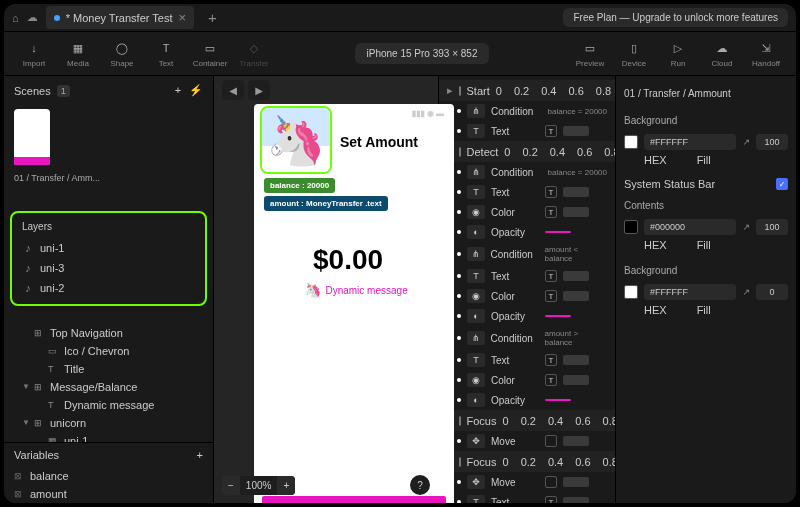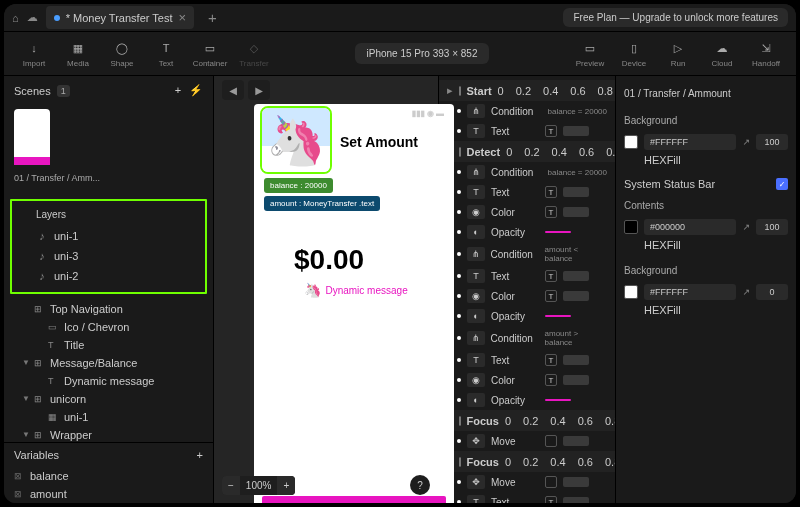--- a/index.html
+++ b/index.html
@@ -66,7 +66,7 @@
 .mid::-webkit-scrollbar{width:0}
 .trigger-head{display:flex;align-items:center;gap:6px;padding:4px 8px;background:#222}
 .trigger-head .sq{width:10px;height:10px;border:1px solid #777;border-radius:2px}
-.trigger-head .name{font-weight:700}
+.trigger-head .name{font-weight:400}
 .ruler{margin-left:auto;display:flex;gap:12px;font-size:7px;color:#666}
 .trow{display:flex;align-items:center;gap:6px;padding:3px 8px 3px 18px}
 .trow .bullet{width:4px;height:4px;background:#fff;border-radius:50%}

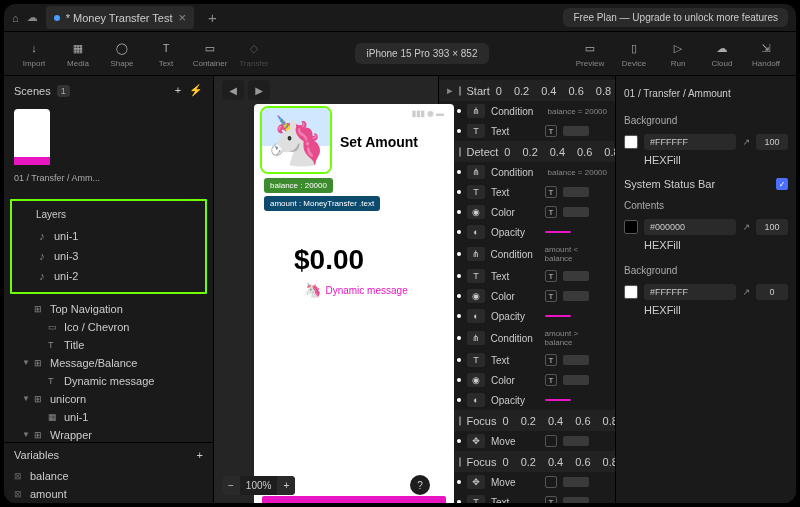--- a/index.html
+++ b/index.html
@@ -87,7 +87,7 @@
 .hex{background:#2a2a2a;padding:3px 6px;border-radius:3px;font-size:9px;flex:1}
 .arrow-small{font-size:9px;color:#888}
 .num{background:#2a2a2a;padding:3px 6px;border-radius:3px;font-size:9px;width:32px;text-align:center}
-.sublabel{display:flex;font-size:7px;color:#666;padding:2px 0 8px 20px}
+.sublabel{display:flex;gap:30px;font-size:7px;color:#666;padding:2px 0 8px 20px}
 .toggle-row{display:flex;align-items:center;justify-content:space-between;padding:4px 0}
 .check{width:12px;height:12px;background:#4a6fff;border-radius:2px;display:flex;align-items:center;justify-content:center;font-size:8px;color:#fff}
 </style>

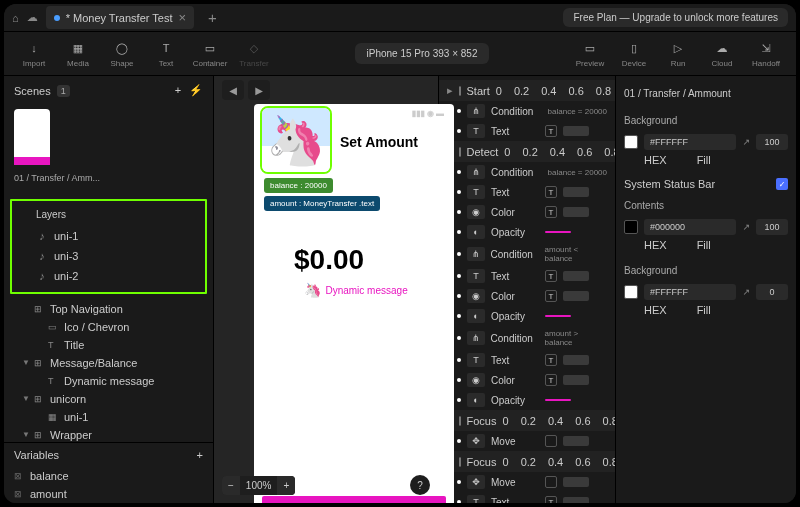--- a/index.html
+++ b/index.html
@@ -50,7 +50,7 @@
 .unicorn-box{position:absolute;left:6px;top:2px;width:72px;height:68px;border:2px solid #6fff00;border-radius:8px;background:#fff;overflow:hidden}
 .unicorn{width:100%;height:100%;display:flex;align-items:center;justify-content:center;font-size:48px;position:relative;background:linear-gradient(#cfe8ff 60%,#fff 60%)}
 .set-amount{position:absolute;left:86px;top:30px;font-size:14px;font-weight:700;color:#000}
-.chip{position:absolute;background:#3d8b2f;color:#fff;font-size:8px;padding:3px 6px;border-radius:3px;font-weight:400}
+.chip{position:absolute;background:#3d8b2f;color:#fff;font-size:8px;padding:3px 6px;border-radius:3px;font-weight:700}
 .chip1{left:10px;top:74px}
 .chip2{left:10px;top:92px;background:#0c4a6e}
 .amount{position:absolute;left:40px;top:140px;font-size:28px;font-weight:800;color:#000}

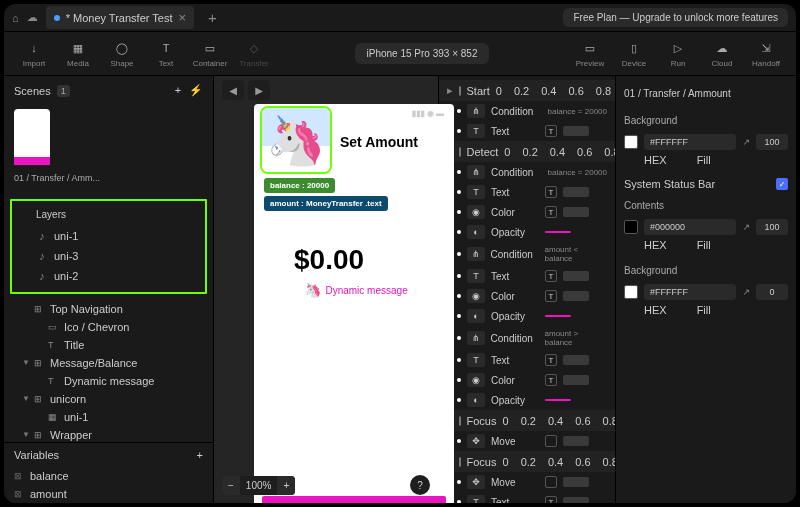--- a/index.html
+++ b/index.html
@@ -26,7 +26,7 @@
 .thumb{margin:4px 10px;width:36px;height:56px;background:#fff;border-radius:4px;position:relative}
 .thumb::after{content:"";position:absolute;bottom:0;left:0;right:0;height:8px;background:#e815c0}
 .thumb-label{padding:4px 10px 10px;font-size:9px;color:#aaa;line-height:1.3}
-.layers-box{margin:4px 6px;border:2px solid #6fff00;border-radius:1px;padding:6px 18px}
+.layers-box{margin:16px 6px;border:2px solid #6fff00;border-radius:8px;padding:6px 4px}
 .layers-title{padding:2px 6px 6px;font-size:10px;color:#ccc}
 .layer{display:flex;align-items:center;gap:6px;padding:4px 6px;font-size:10px}
 .layer-icon{width:12px;text-align:center;color:#888}

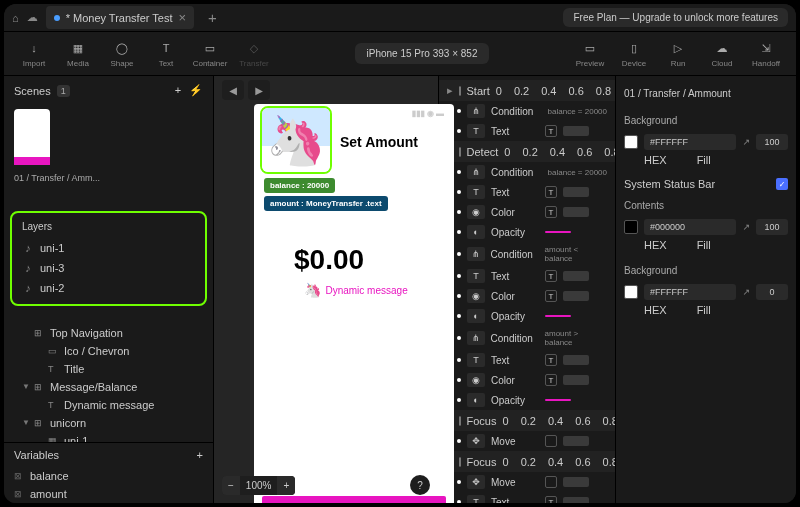--- a/index.html
+++ b/index.html
@@ -53,7 +53,7 @@
 .chip{position:absolute;background:#3d8b2f;color:#fff;font-size:8px;padding:3px 6px;border-radius:3px;font-weight:700}
 .chip1{left:10px;top:74px}
 .chip2{left:10px;top:92px;background:#0c4a6e}
-.amount{position:absolute;left:40px;top:140px;font-size:28px;font-weight:800;color:#000}
+.amount{position:absolute;left:59px;top:140px;font-size:28px;font-weight:800;color:#000}
 .dyn{position:absolute;left:50px;top:178px;display:flex;align-items:center;gap:4px}
 .dyn-ico{font-size:14px}
 .dyn-text{font-size:10px;color:#e815c0}

